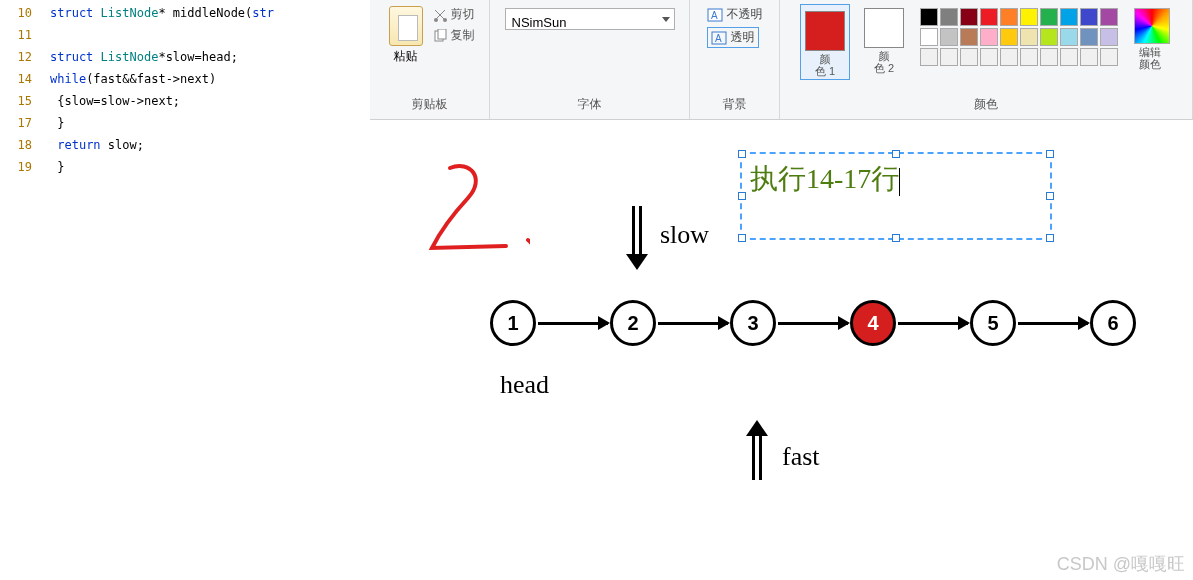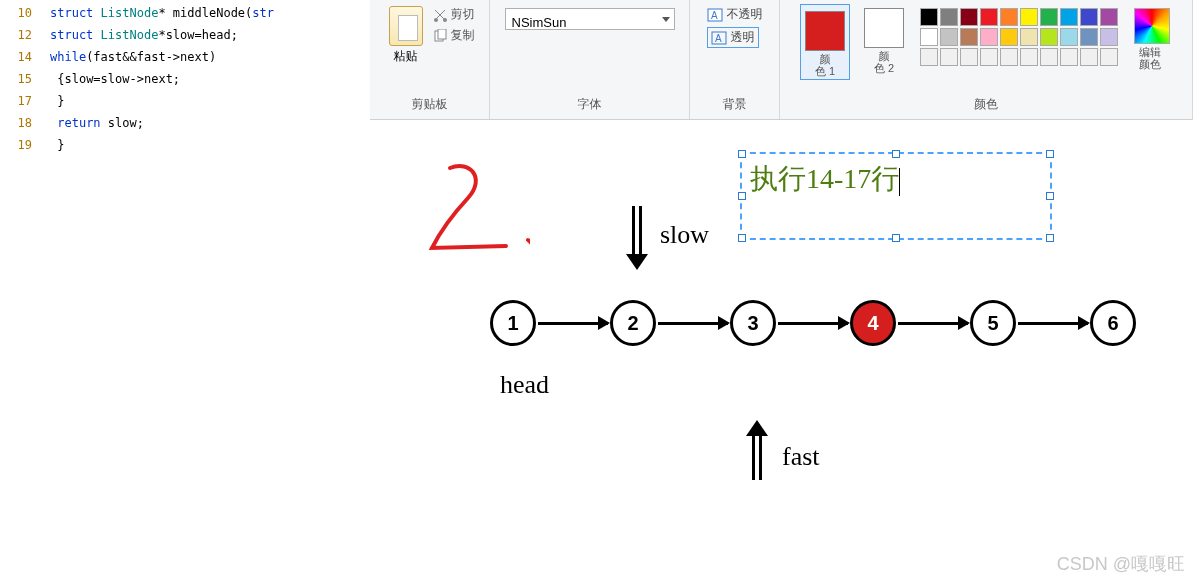--- a/index.html
+++ b/index.html
@@ -205,6 +205,10 @@
     <div class="code-line">
       <div class="gutter">10</div>
       <div class="code"><span class="kw">struct</span> <span class="typ">ListNode</span><span class="punc">* </span><span class="ident">middleNode</span><span class="punc">(</span><span class="kw">str</span></div>
+    </div>
+    <div class="code-line">
+      <div class="gutter">11</div>
+      <div class="code"></div>
     </div>
     <div class="code-line">
       <div class="gutter">12</div>

